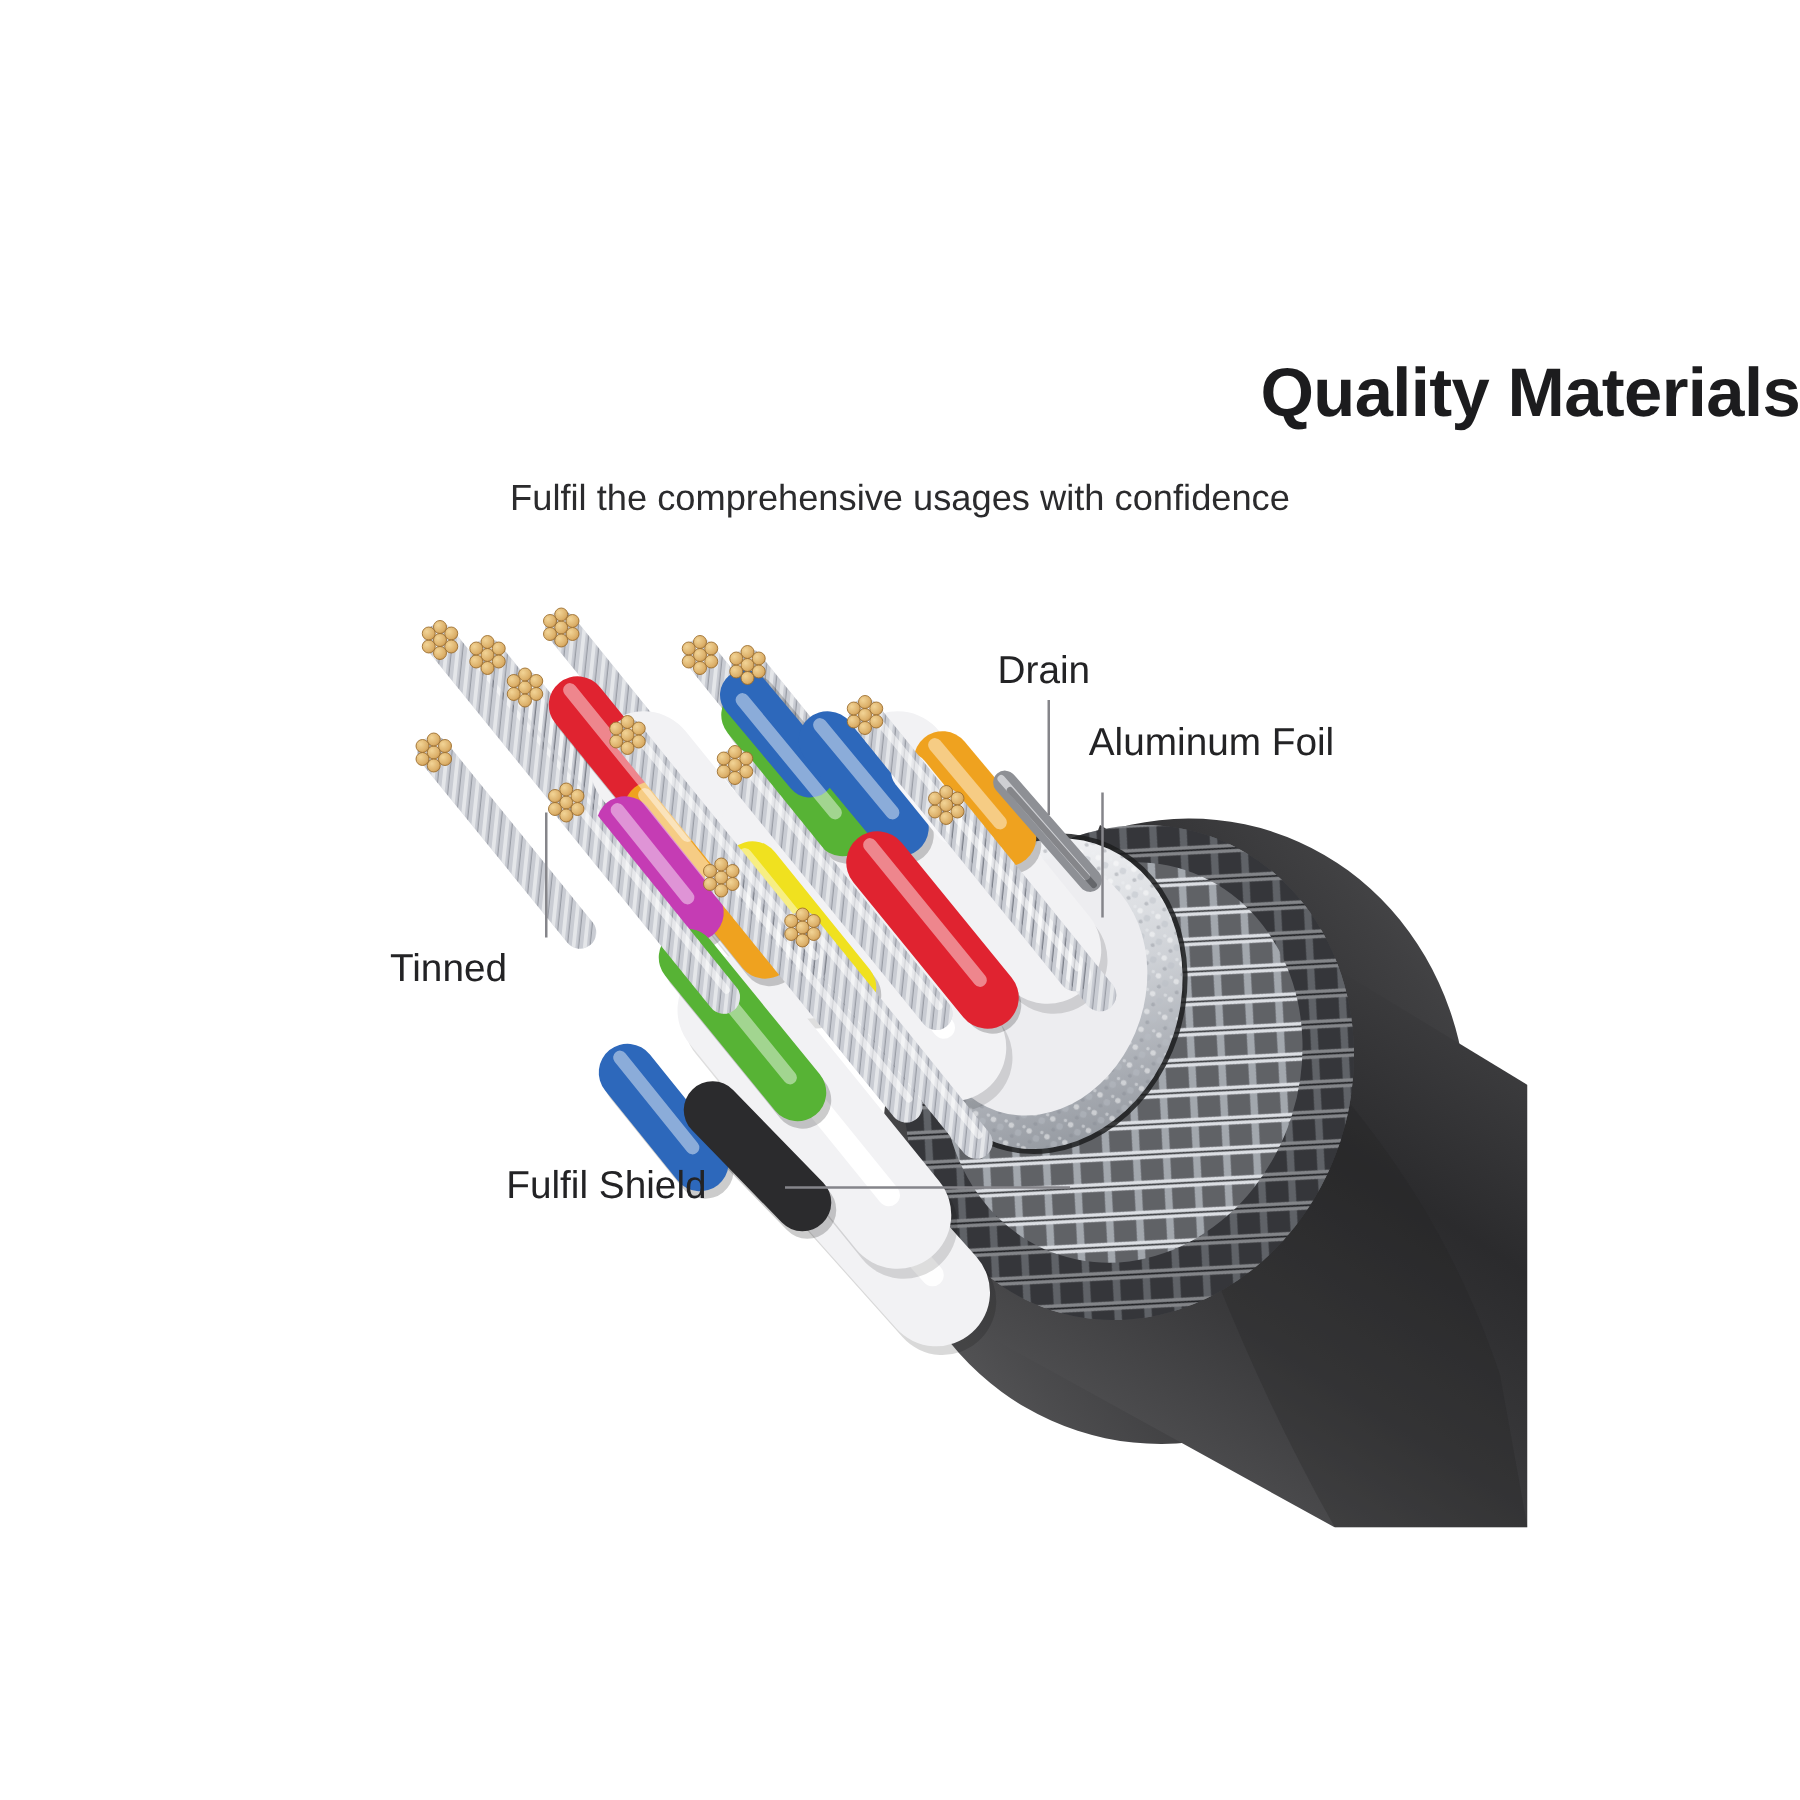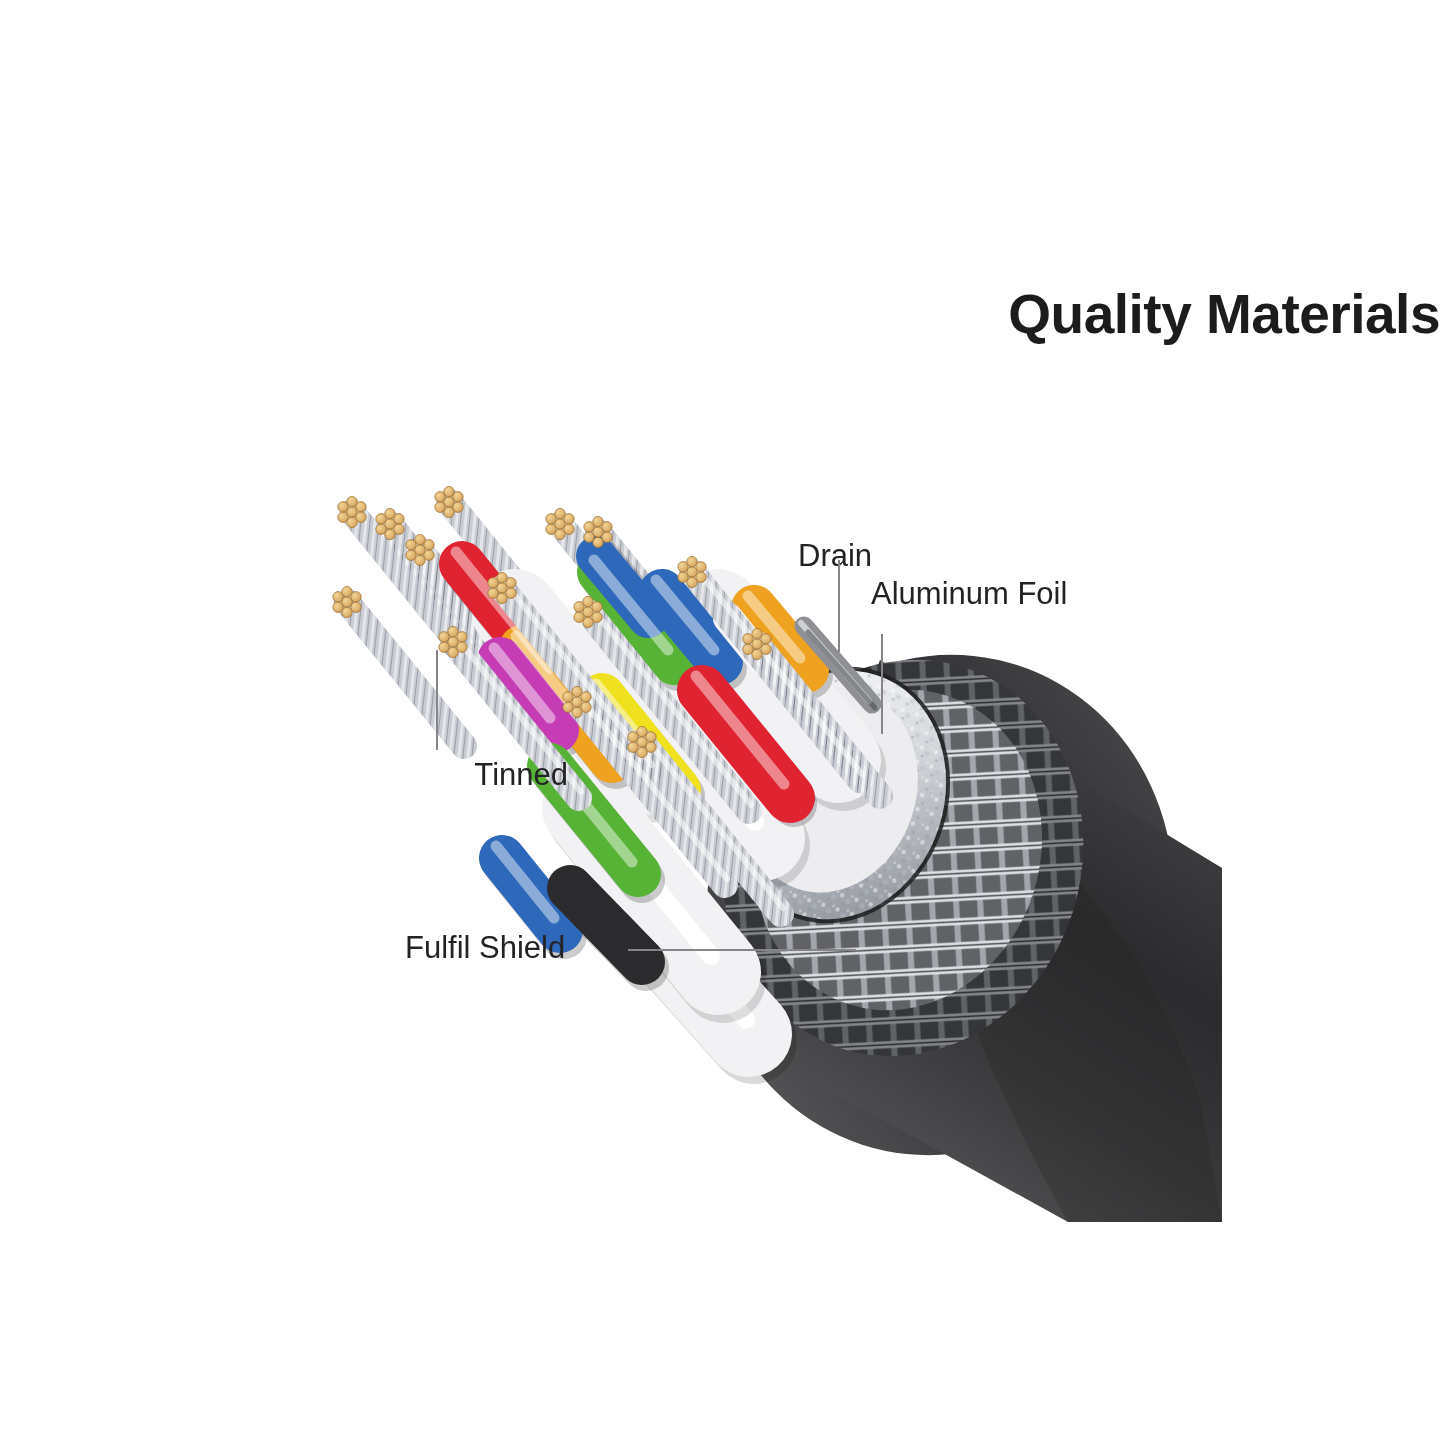--- a/index.html
+++ b/index.html
@@ -256,6 +256,7 @@
   </svg>
 
   <div class="title">Quality Materials</div>
+  <div class="subtitle">Fulfil the comprehensive usages with confidence</div>
 
   <div class="label" style="left:798px;top:518px;margin-top:20px;">Drain</div>
   <div class="leader" style="left:838px;top:560px;width:2px;height:92px;"></div>

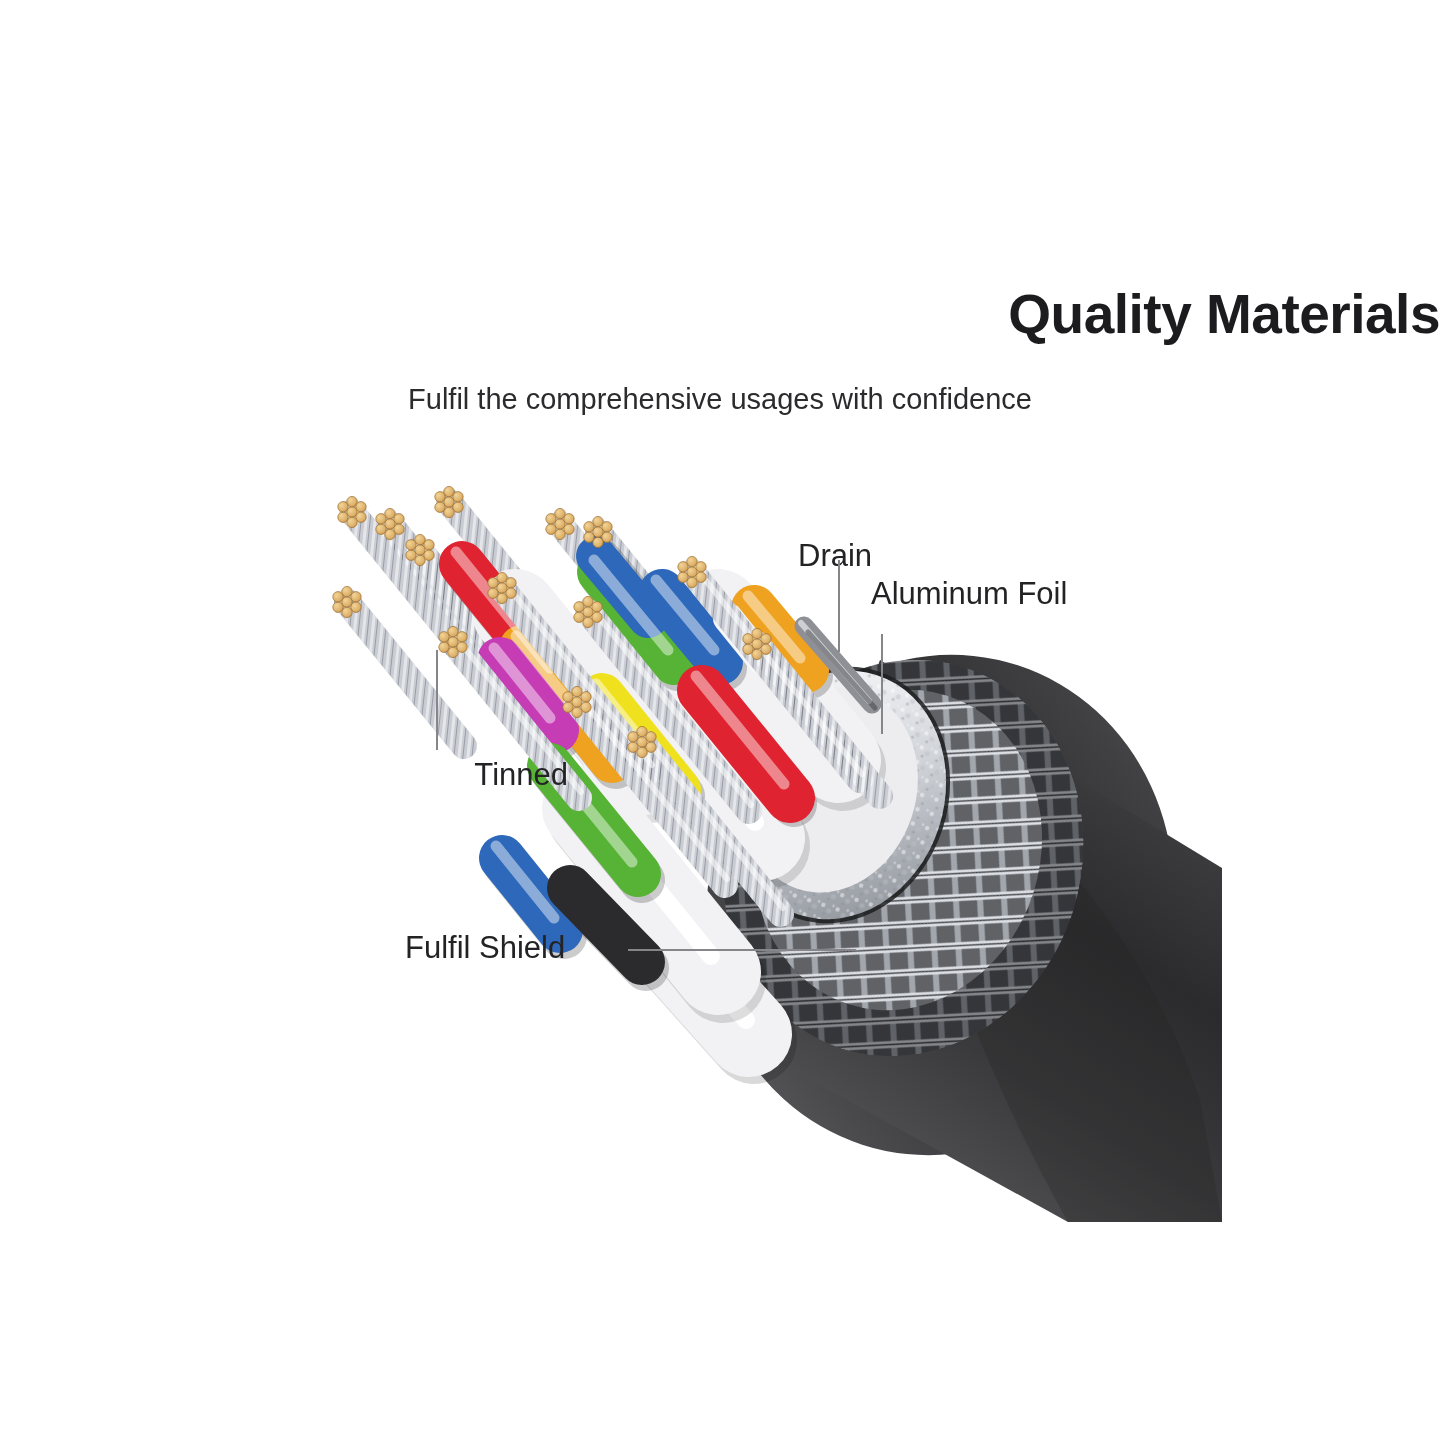--- a/index.html
+++ b/index.html
@@ -258,7 +258,7 @@
   <div class="title">Quality Materials</div>
   <div class="subtitle">Fulfil the comprehensive usages with confidence</div>
 
-  <div class="label" style="left:798px;top:518px;margin-top:20px;">Drain</div>
+  <div class="label" style="left:798px;top:518px;">Drain</div>
   <div class="leader" style="left:838px;top:560px;width:2px;height:92px;"></div>
 
   <div class="label" style="left:871px;top:576px;">Aluminum Foil</div>

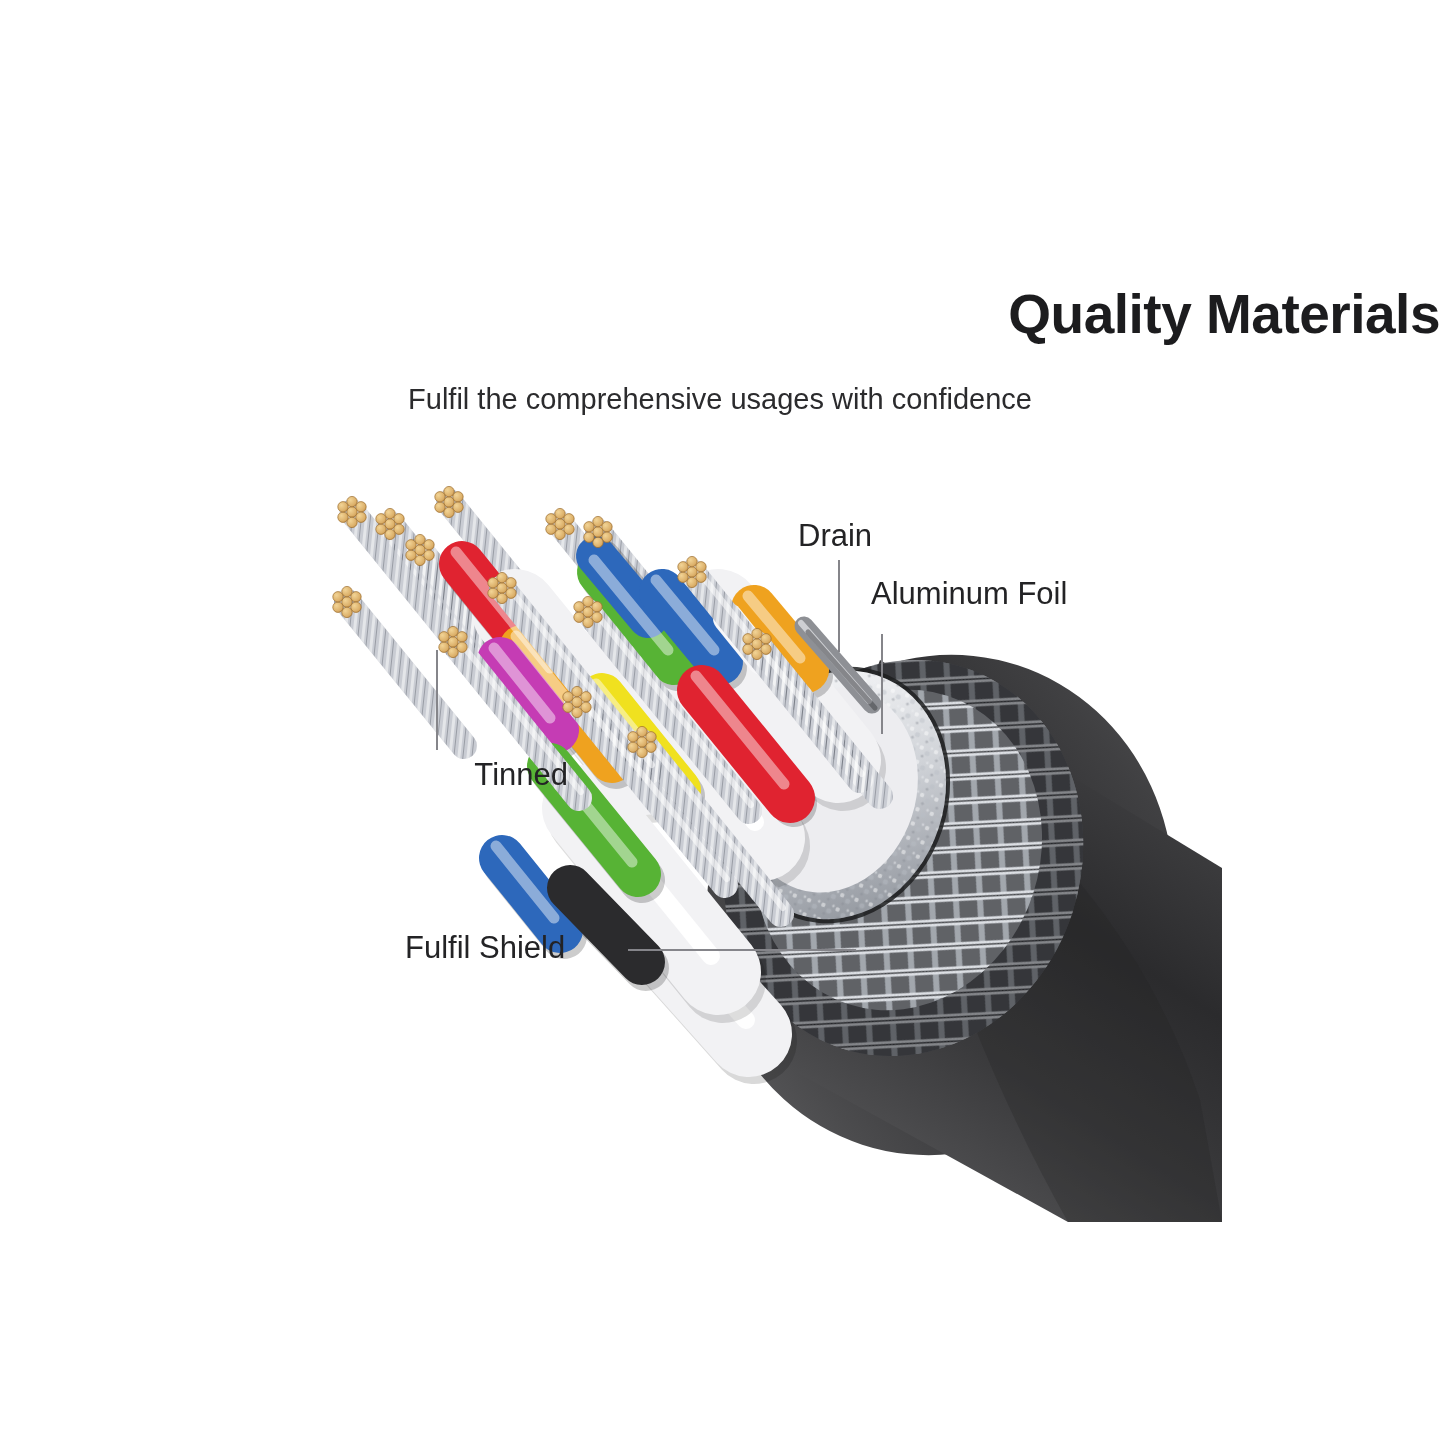--- a/index.html
+++ b/index.html
@@ -20,7 +20,7 @@
   .subtitle{position:absolute;left:0;top:383px;width:100%;text-align:center;
             font-size:29px;font-weight:400;color:#2b2b2d;}
   .label{position:absolute;font-size:31px;color:var(--label_text);white-space:nowrap;}
-  .label.center{text-align:right;white-space:normal;line-height:38px;}
+  .label.center{text-align:left;white-space:normal;line-height:38px;}
   .leader{position:absolute;background:var(--leader_line);}
   svg{position:absolute;left:0;top:0;}
 </style>

